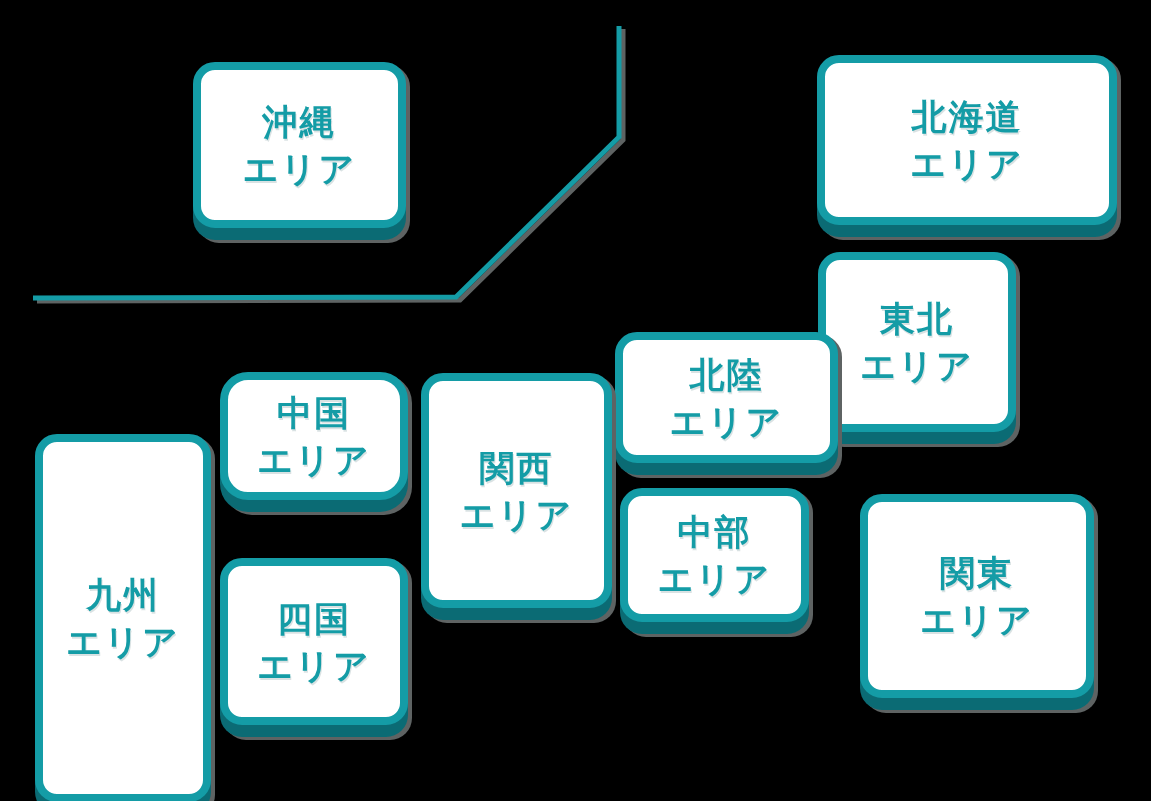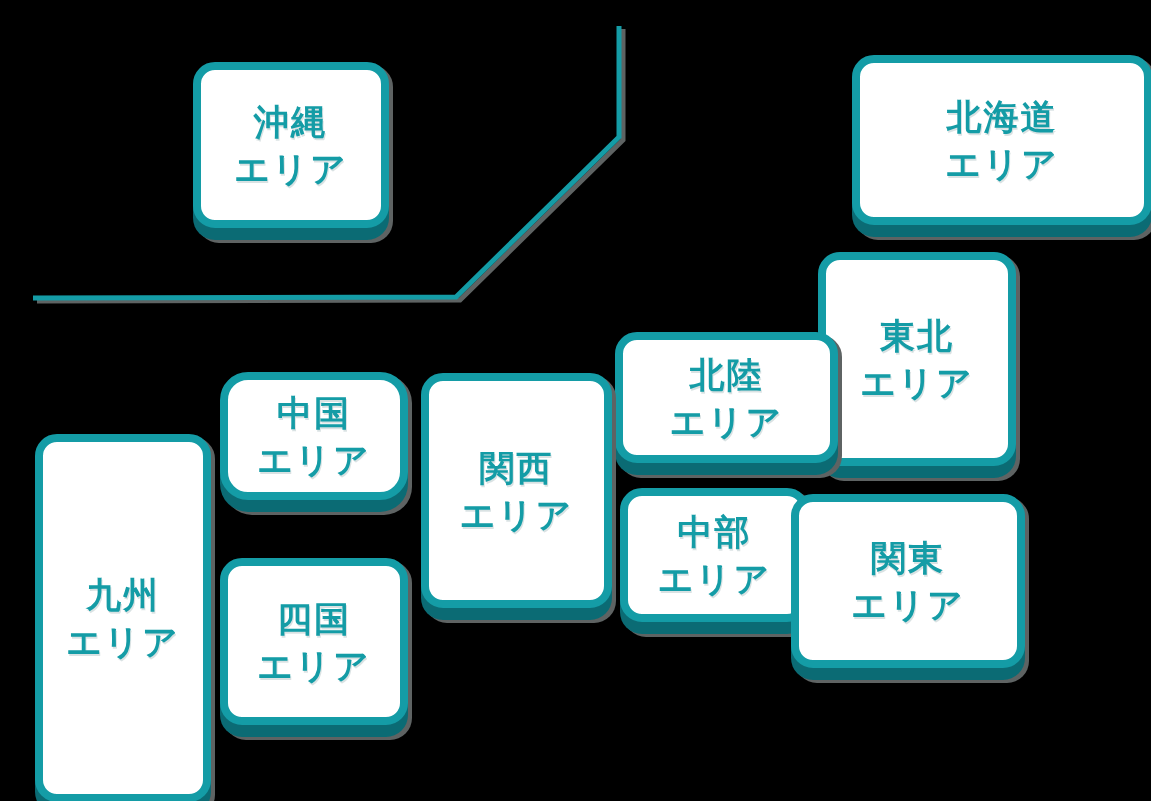--- a/index.html
+++ b/index.html
@@ -59,7 +59,7 @@
     text-shadow:1px 2px 0 rgba(0,60,70,0.15);
     white-space:nowrap;
   }
-  .r-okinawa {left:193px;top:62px; width:196px;height:166px;justify-content:center;}
+  .r-okinawa {left:193px;top:62px; width:213px;height:166px;justify-content:center;}
   .r-hokkaido{left:852px;top:55px; width:300px;height:170px;}
   .r-tohoku  {left:818px;top:252px;width:198px;height:214px;}
   .r-hokuriku{left:615px;top:332px;width:223px;height:131px;}

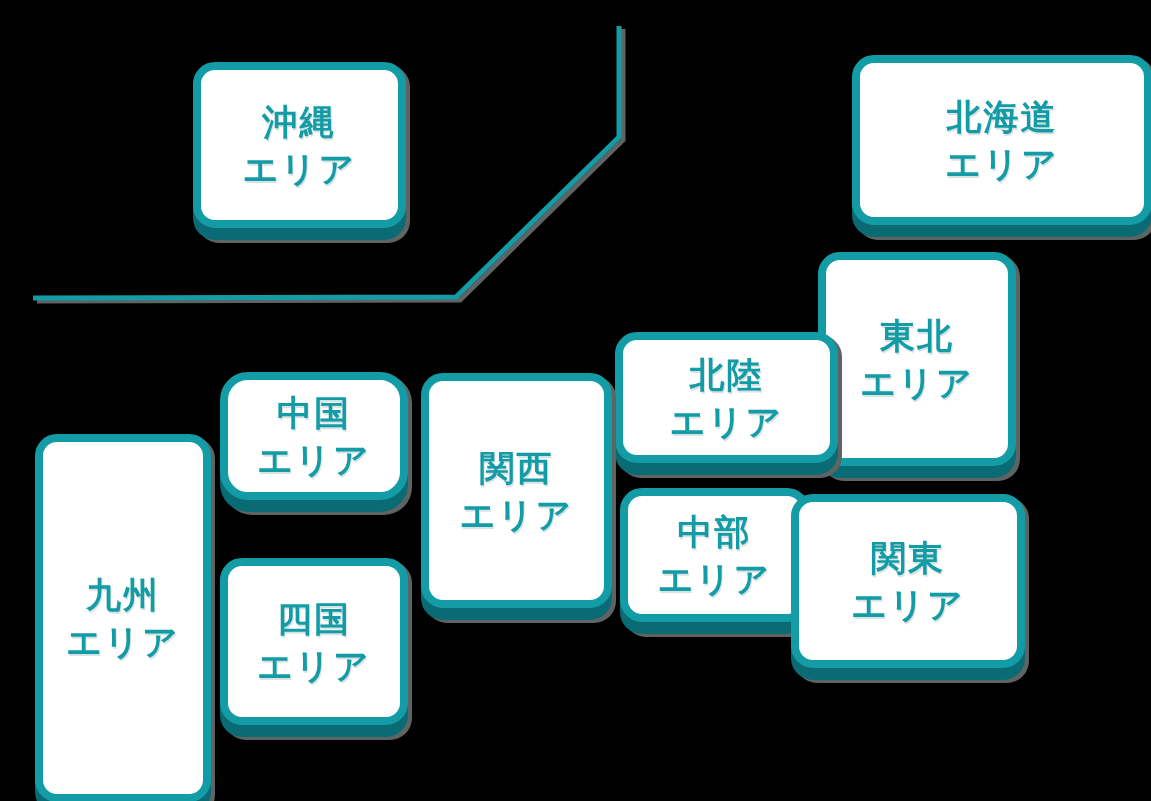--- a/index.html
+++ b/index.html
@@ -60,7 +60,7 @@
     white-space:nowrap;
   }
   .r-okinawa {left:193px;top:62px; width:213px;height:166px;justify-content:center;}
-  .r-hokkaido{left:852px;top:55px; width:300px;height:170px;}
+  .r-hokkaido{left:817px;top:55px; width:300px;height:170px;}
   .r-tohoku  {left:818px;top:252px;width:198px;height:214px;}
   .r-hokuriku{left:615px;top:332px;width:223px;height:131px;}
   .r-kansai  {left:421px;top:373px;width:191px;height:235px;}

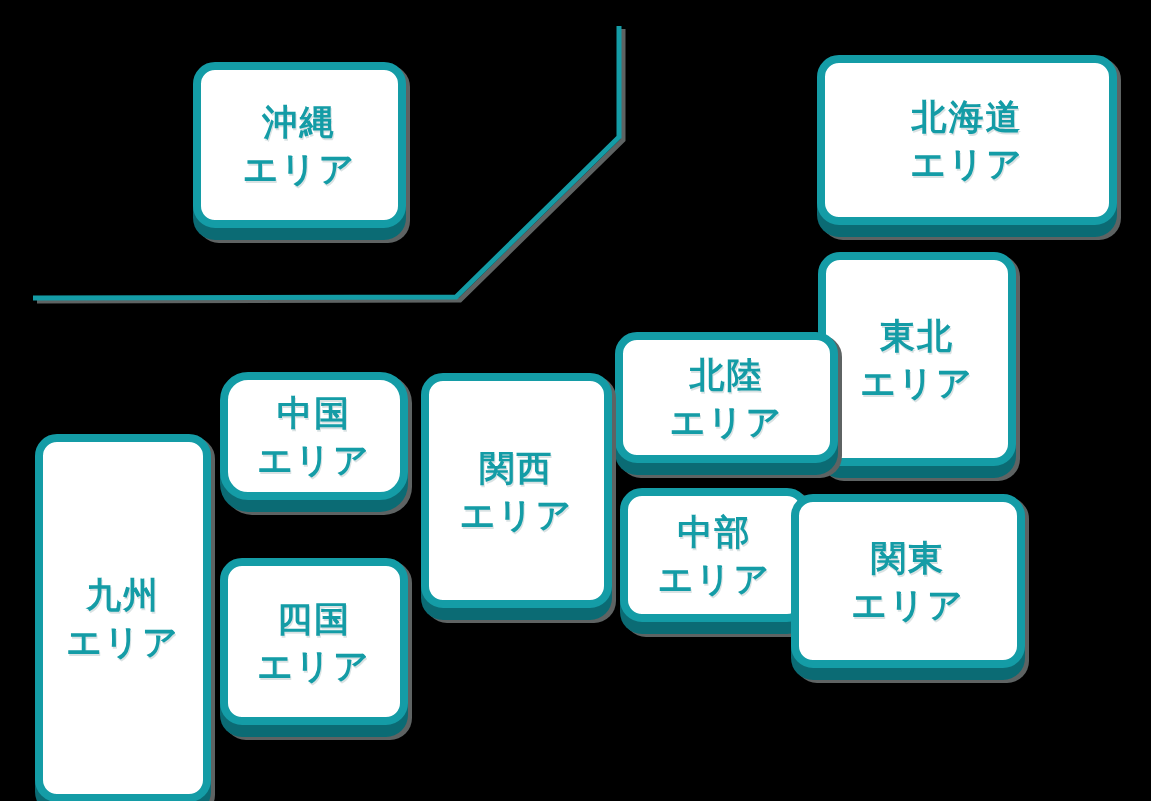--- a/index.html
+++ b/index.html
@@ -61,7 +61,7 @@
   }
   .r-okinawa {left:193px;top:62px; width:213px;height:166px;justify-content:center;}
   .r-hokkaido{left:817px;top:55px; width:300px;height:170px;}
-  .r-tohoku  {left:818px;top:252px;width:198px;height:214px;}
+  .r-tohoku  {left:818px;top:252px;width:198px;height:180px;}
   .r-hokuriku{left:615px;top:332px;width:223px;height:131px;}
   .r-kansai  {left:421px;top:373px;width:191px;height:235px;}
   .r-chugoku {left:220px;top:372px;width:188px;height:128px;border-radius:28px;}

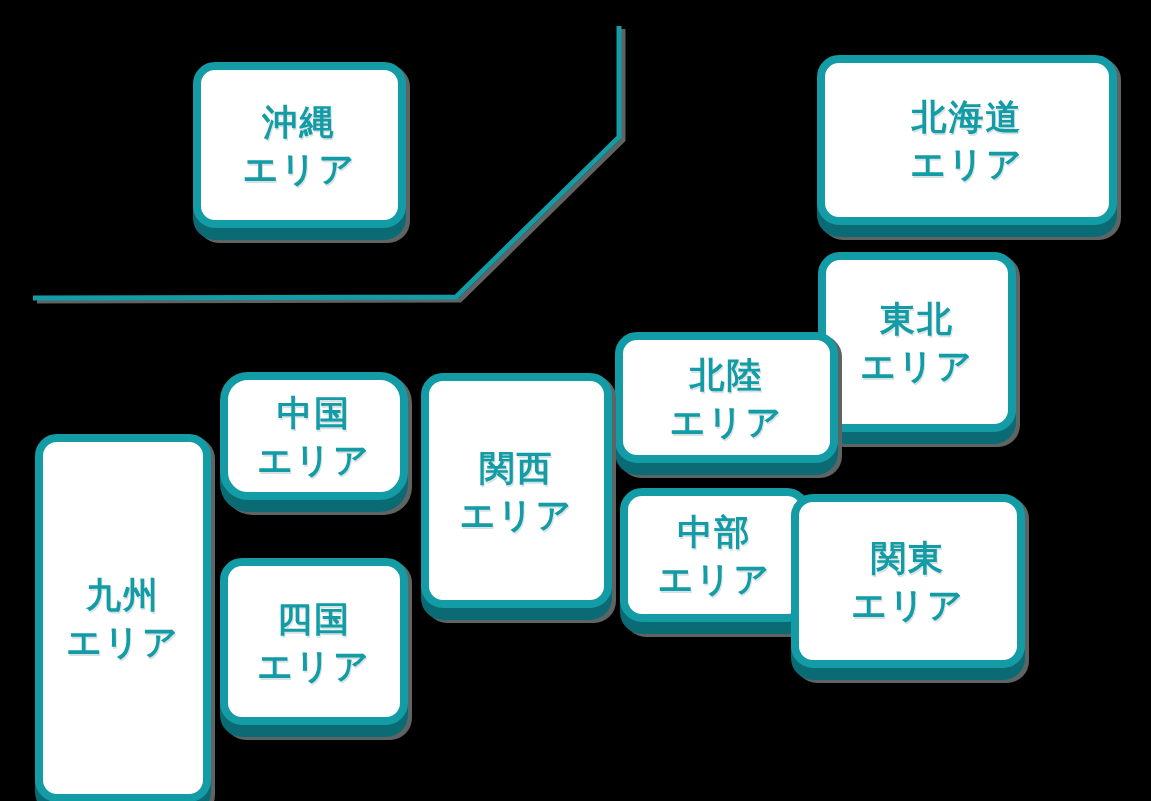--- a/index.html
+++ b/index.html
@@ -68,7 +68,7 @@
   .r-shikoku {left:220px;top:558px;width:188px;height:167px;}
   .r-kyushu  {left:35px; top:434px;width:176px;height:368px;}
   .r-chubu   {left:620px;top:488px;width:189px;height:134px;}
-  .r-kanto   {left:791px;top:494px;width:234px;height:174px;}
+  .r-kanto   {left:860px;top:494px;width:234px;height:204px;}
 </style>
 </head>
 <body>

